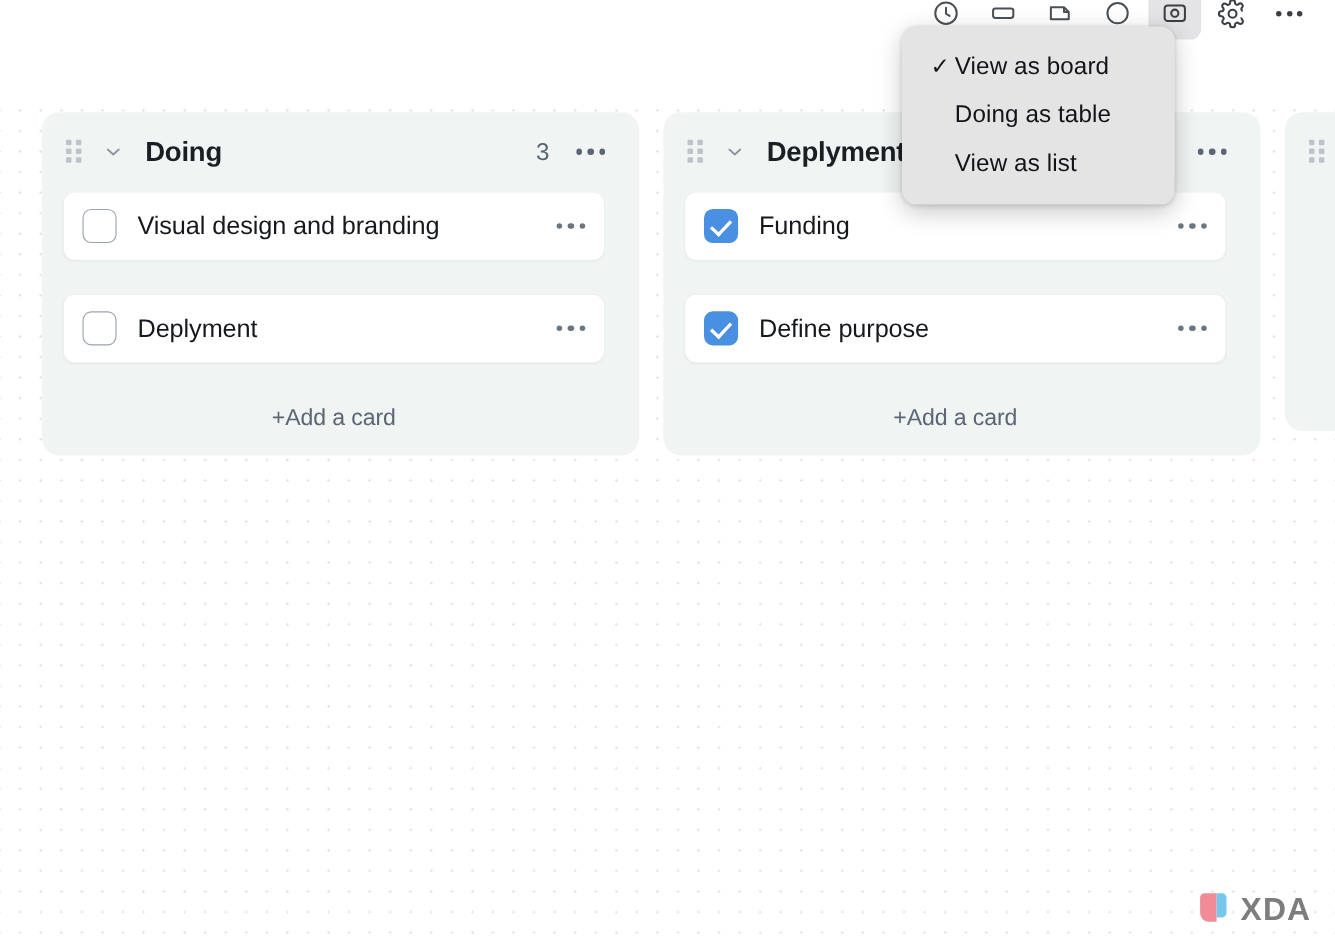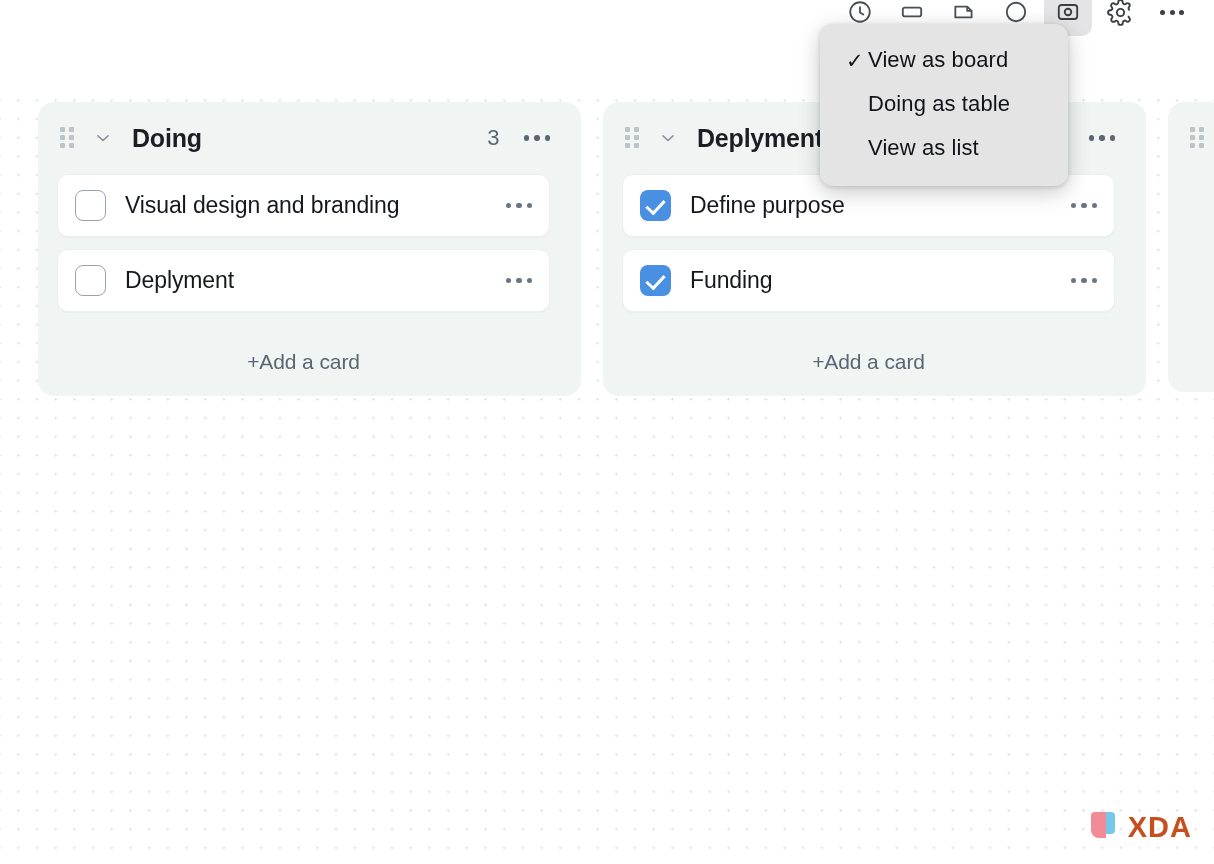--- a/index.html
+++ b/index.html
@@ -188,7 +188,7 @@
     padding: 0 19px;
     display: flex;
     flex-direction: column;
-    gap: 12px;
+    gap: 30px;
   }
   .card {
     background: #ffffff;

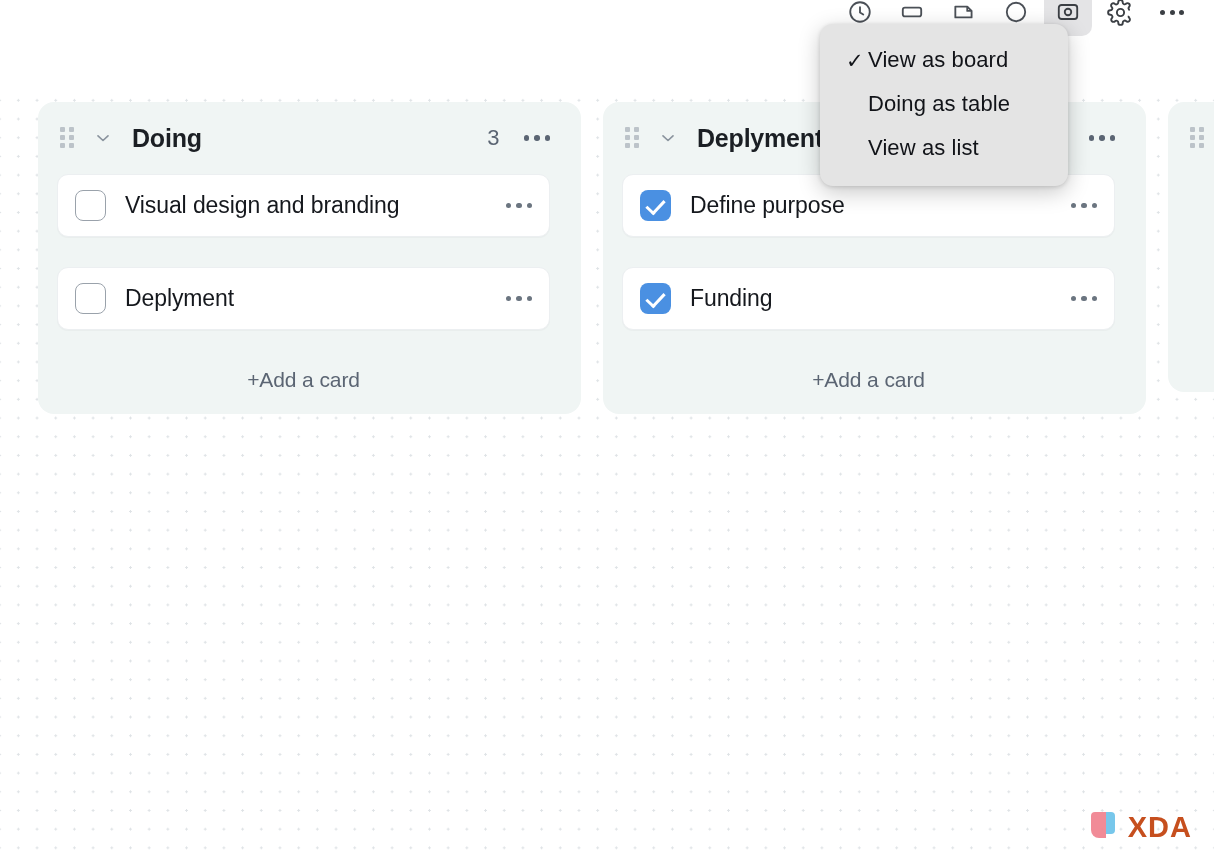--- a/index.html
+++ b/index.html
@@ -438,7 +438,7 @@
 
         <div class="card">
           <div class="cbox checked"></div>
-          <div class="card-title">Define purpose</div>
+          <div class="card-title">Funding</div>
           <div class="card-spacer"></div>
           <div class="kebab light">
             <i></i>
@@ -449,7 +449,7 @@
 
         <div class="card">
           <div class="cbox checked"></div>
-          <div class="card-title">Funding</div>
+          <div class="card-title">Define purpose</div>
           <div class="card-spacer"></div>
           <div class="kebab light">
             <i></i>

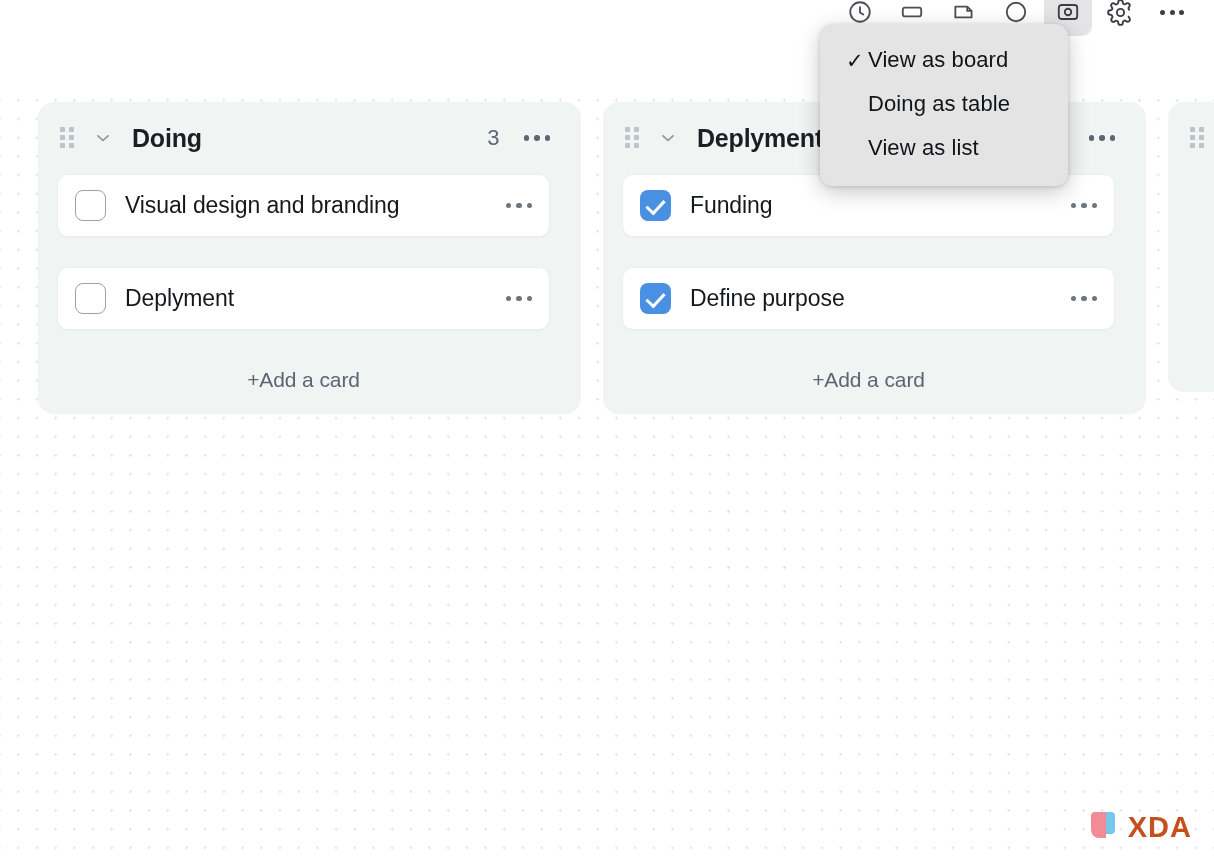--- a/index.html
+++ b/index.html
@@ -274,7 +274,7 @@
   .wm-text {
     font-size: 29px;
     font-weight: bold;
-    color: #c2410c;
+    color: #737373;
     letter-spacing: 1px;
     line-height: 1;
   }

